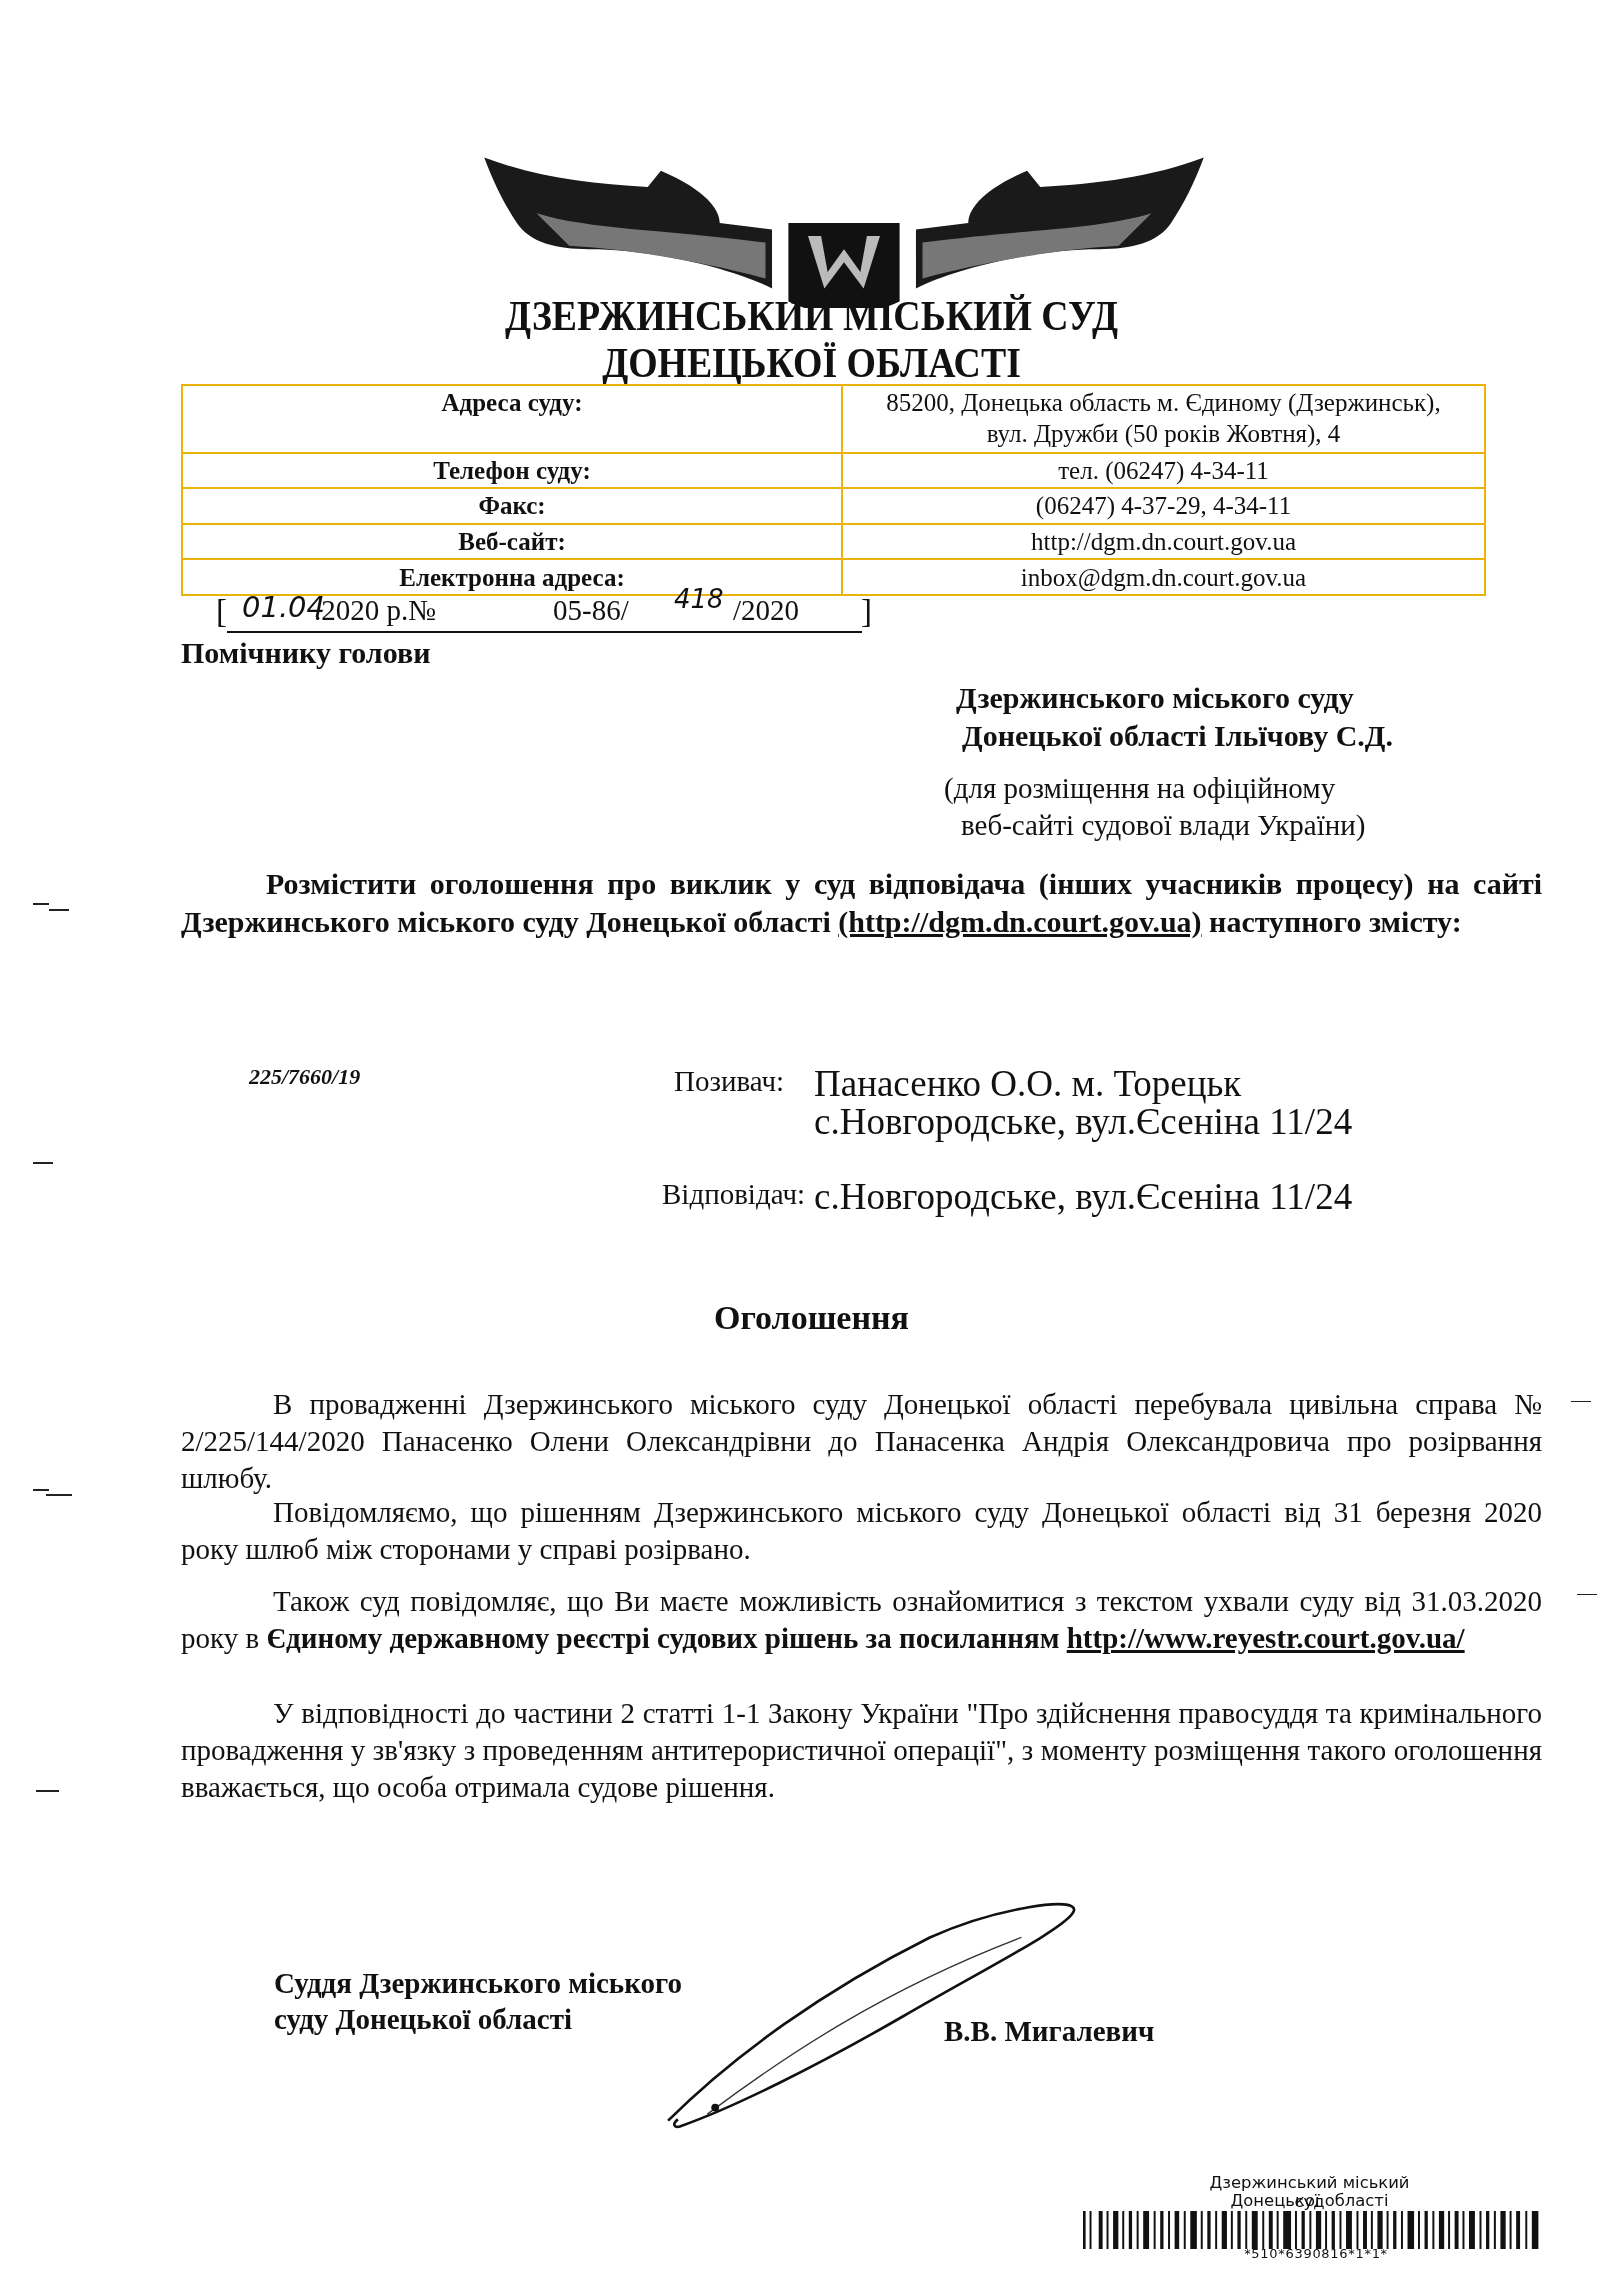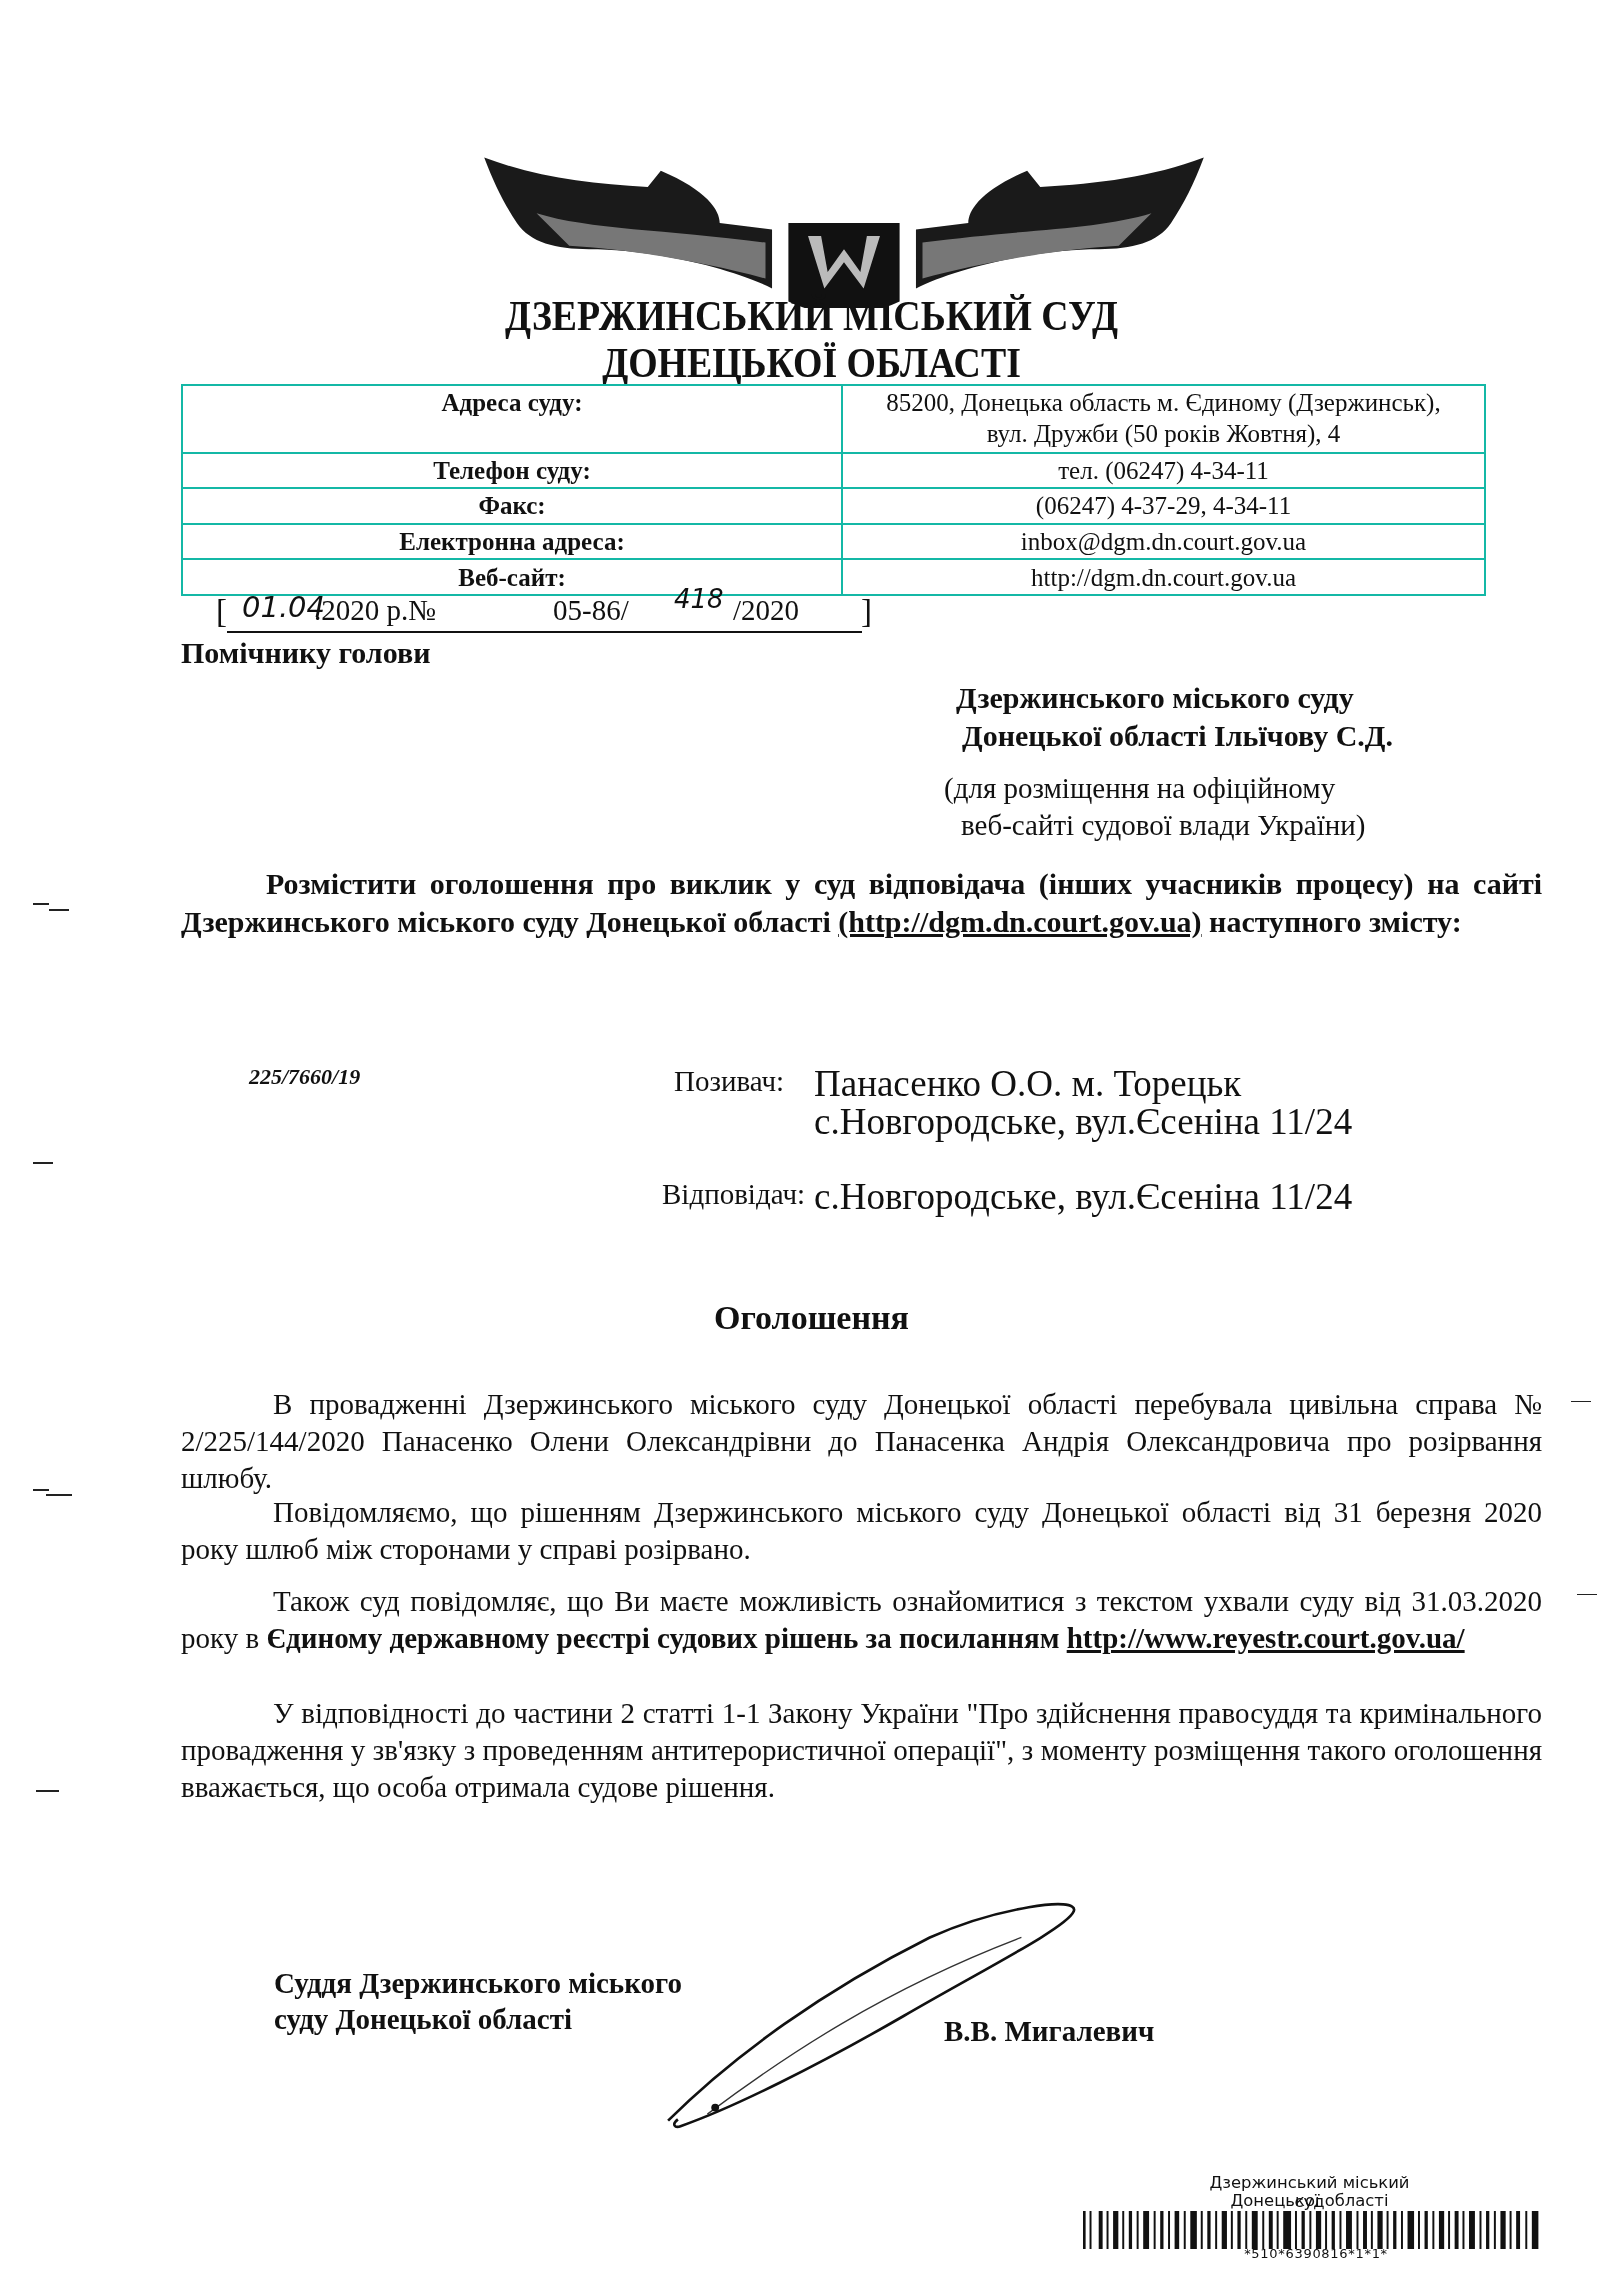--- a/index.html
+++ b/index.html
@@ -29,7 +29,7 @@
     font-size: 25px; table-layout: fixed;
   }
   #contact-table td {
-    border: 2px solid #14b8a6; padding: 1.3px 6.5px; vertical-align: top;
+    border: 2px solid #eab308; padding: 1.3px 6.5px; vertical-align: top;
     text-align: center; line-height: 31px;
   }
   #contact-table td.label { width: 645px; font-weight: bold; }

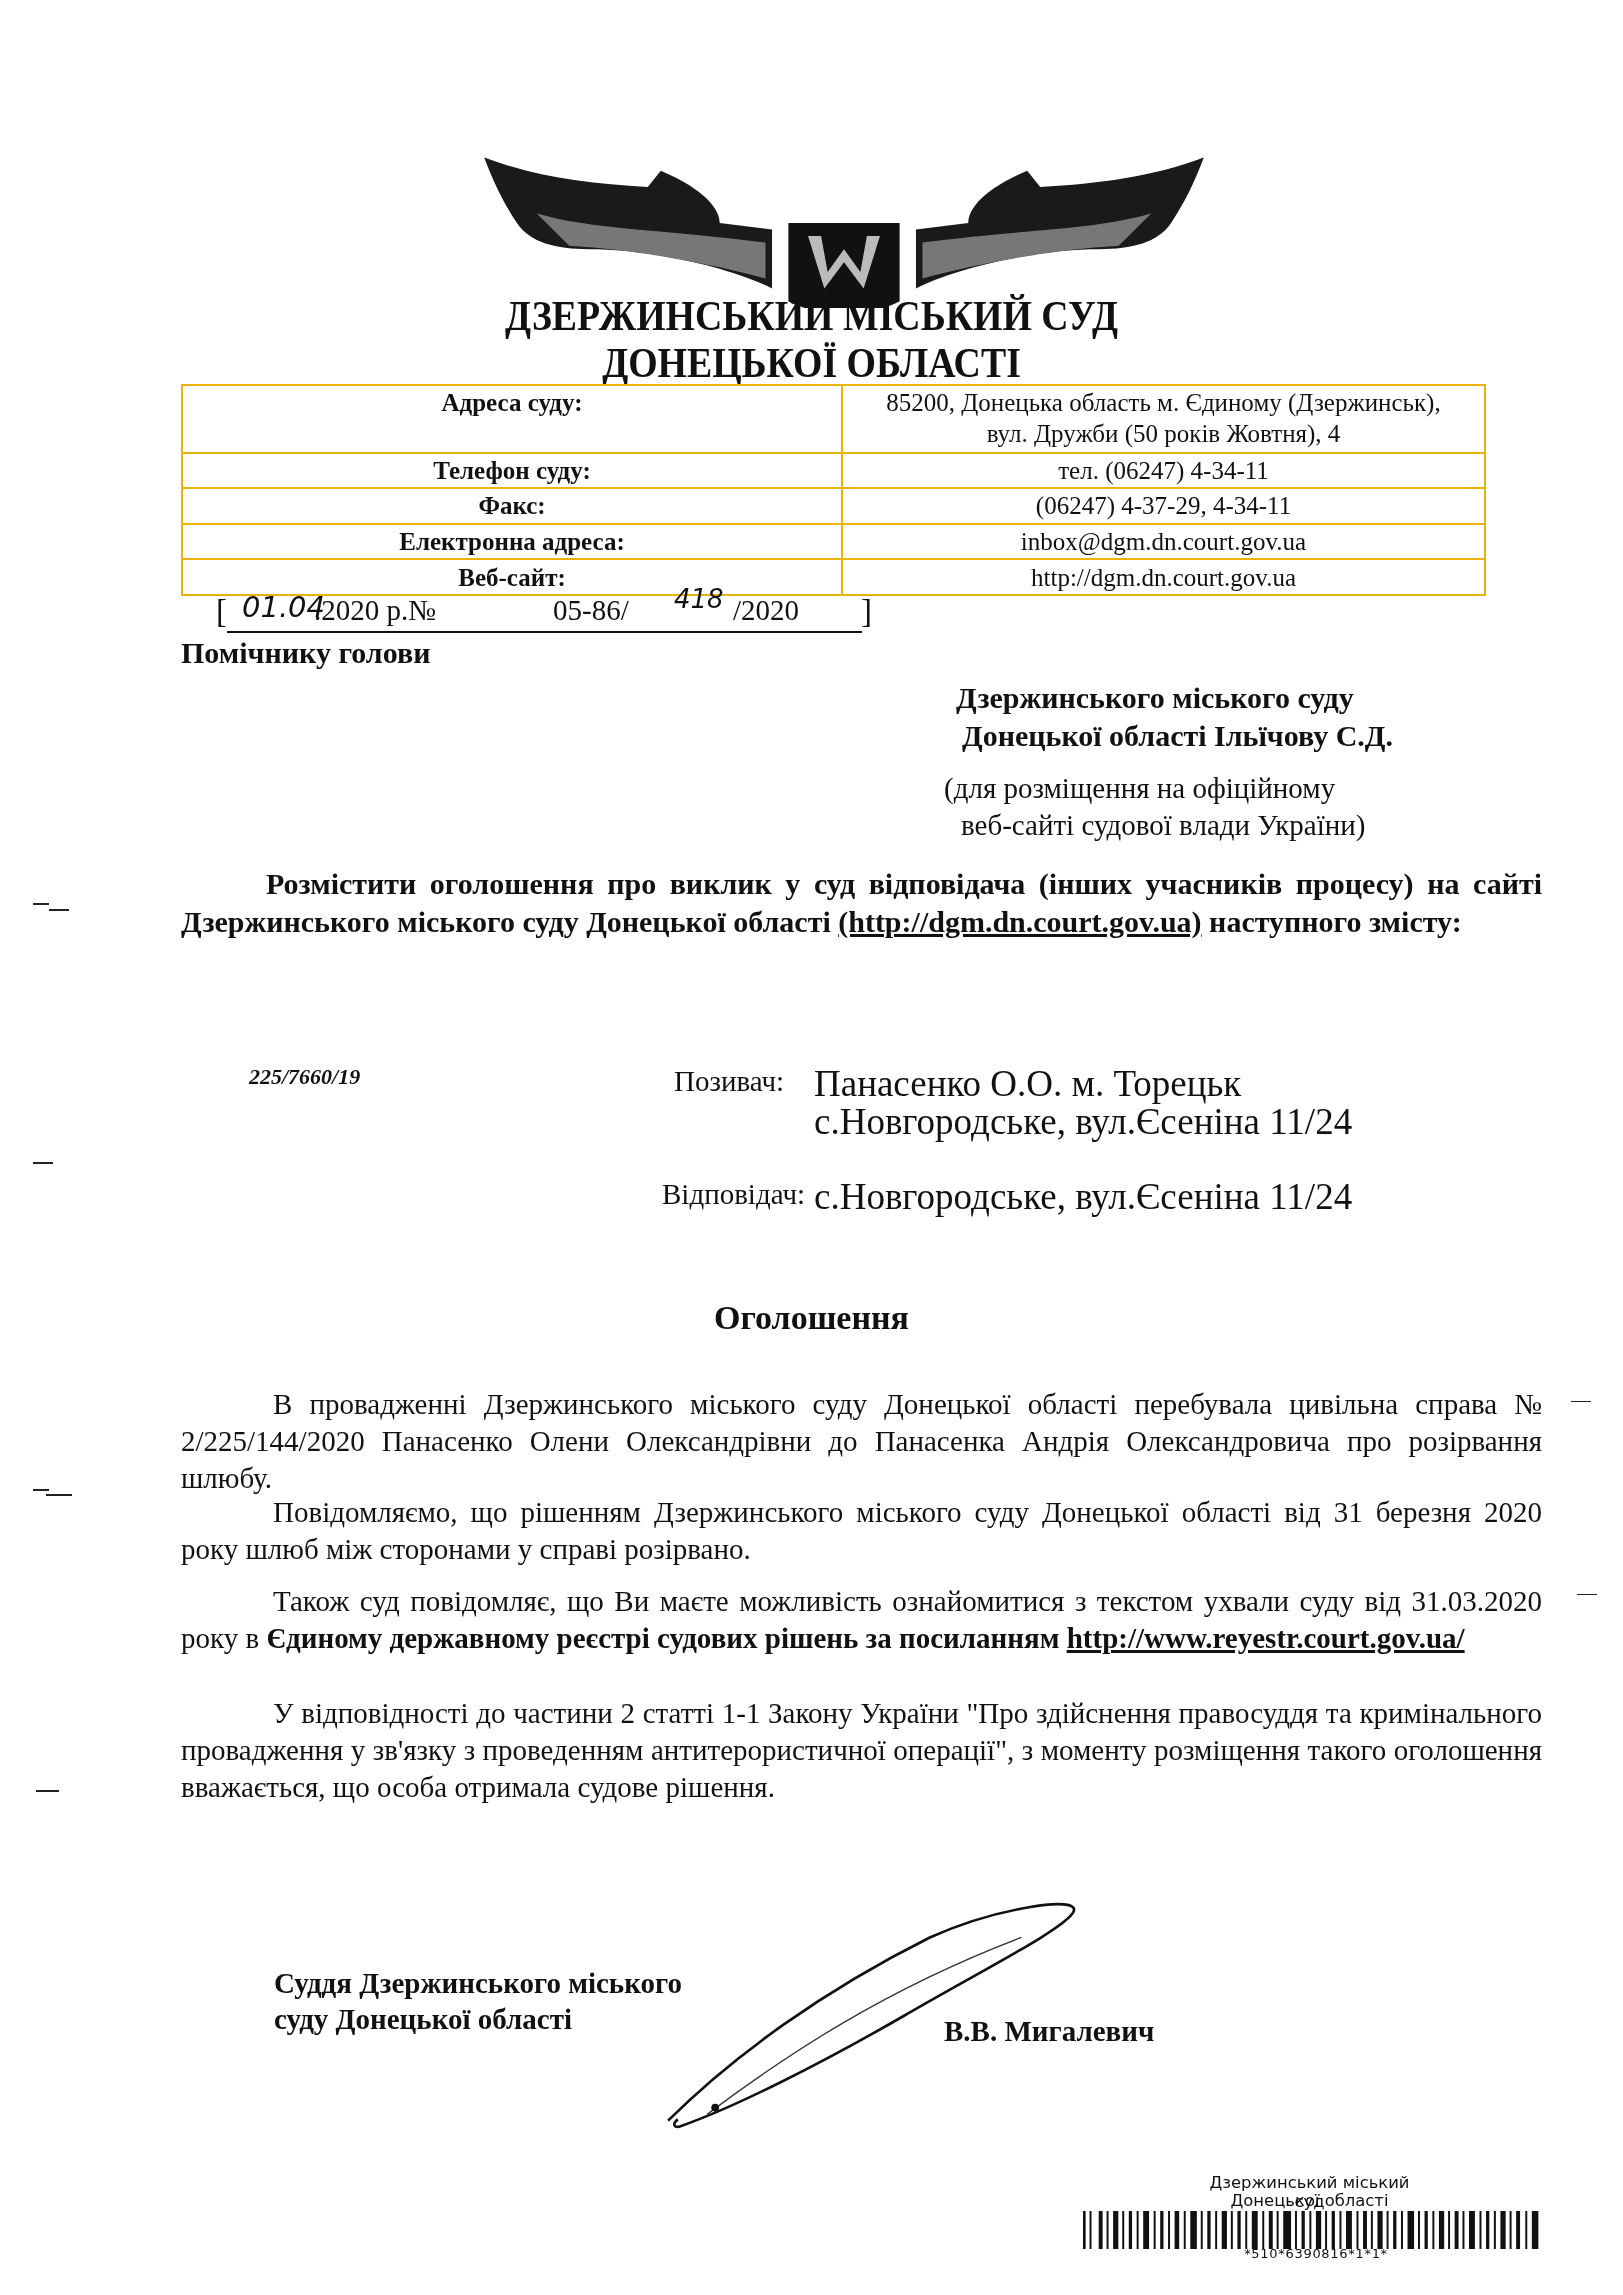--- a/index.html
+++ b/index.html
@@ -136,12 +136,12 @@
     <td>(06247) 4-37-29, 4-34-11</td>
   </tr>
   <tr class="r-small">
+    <td class="label">Веб-сайт:</td>
+    <td>http://dgm.dn.court.gov.ua</td>
+  </tr>
+  <tr class="r-small">
     <td class="label">Електронна адреса:</td>
     <td>inbox@dgm.dn.court.gov.ua</td>
-  </tr>
-  <tr class="r-small">
-    <td class="label">Веб-сайт:</td>
-    <td>http://dgm.dn.court.gov.ua</td>
   </tr>
 </tbody>
   </table>

